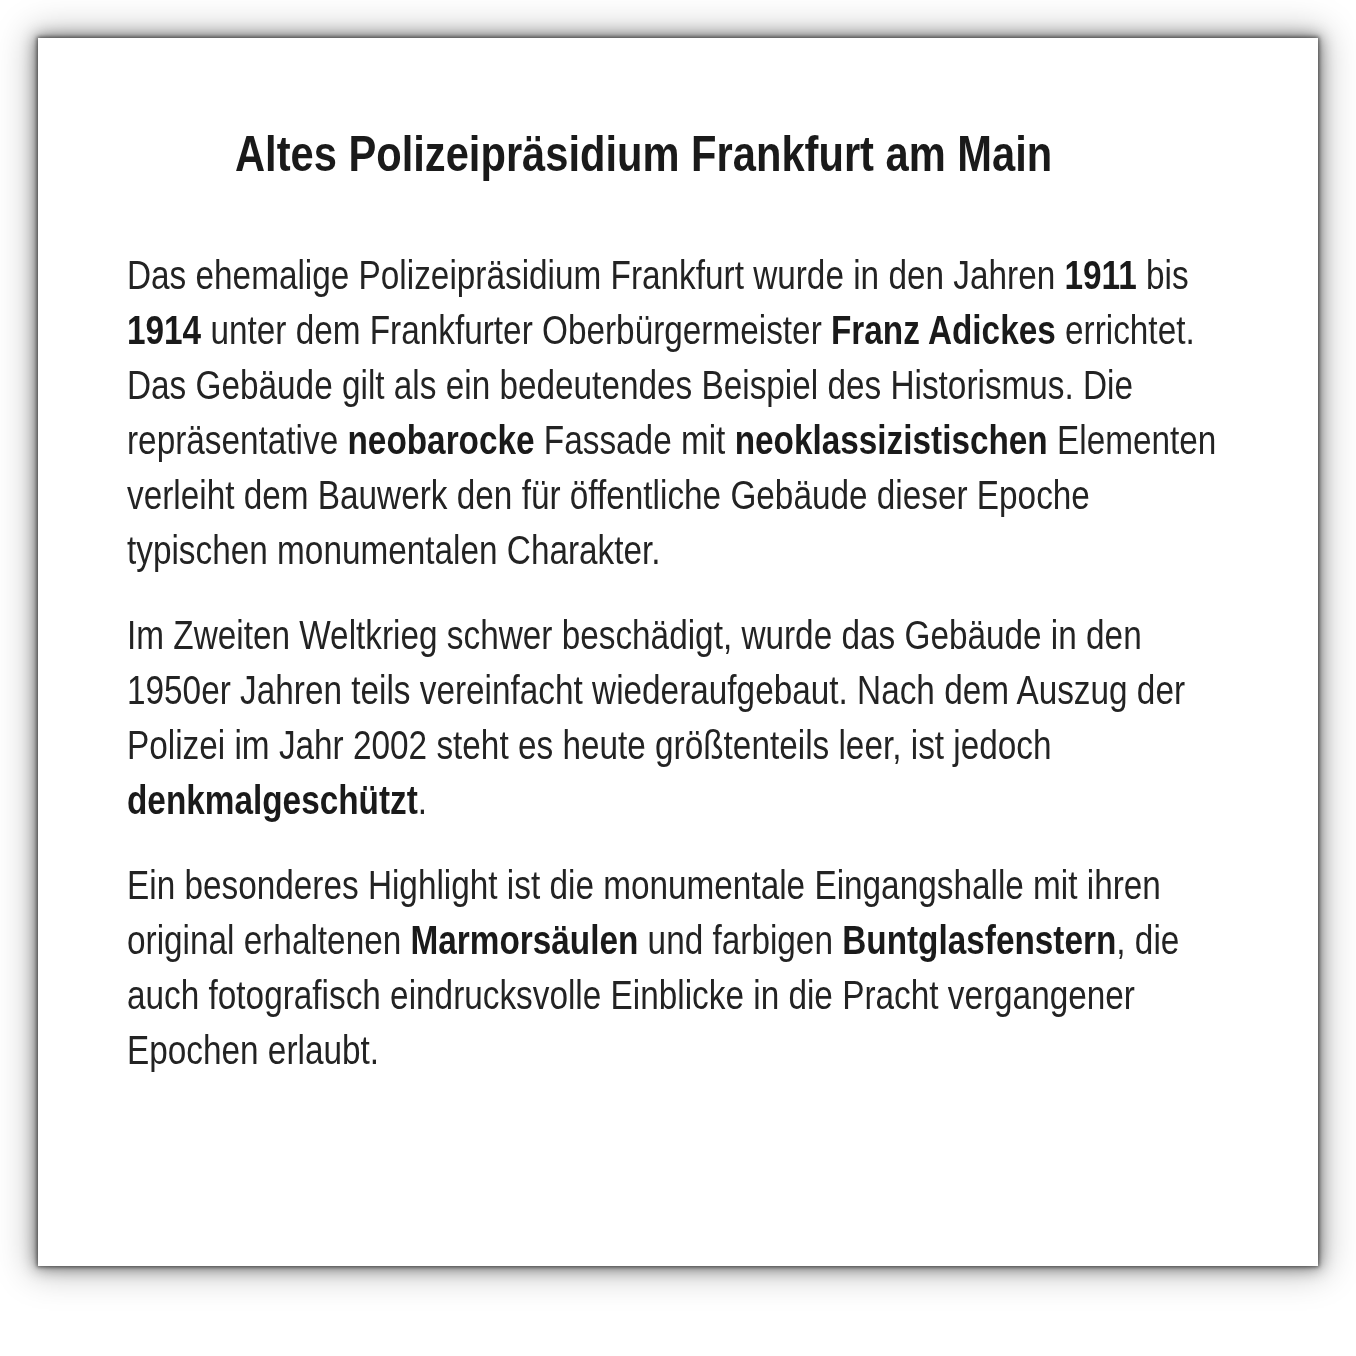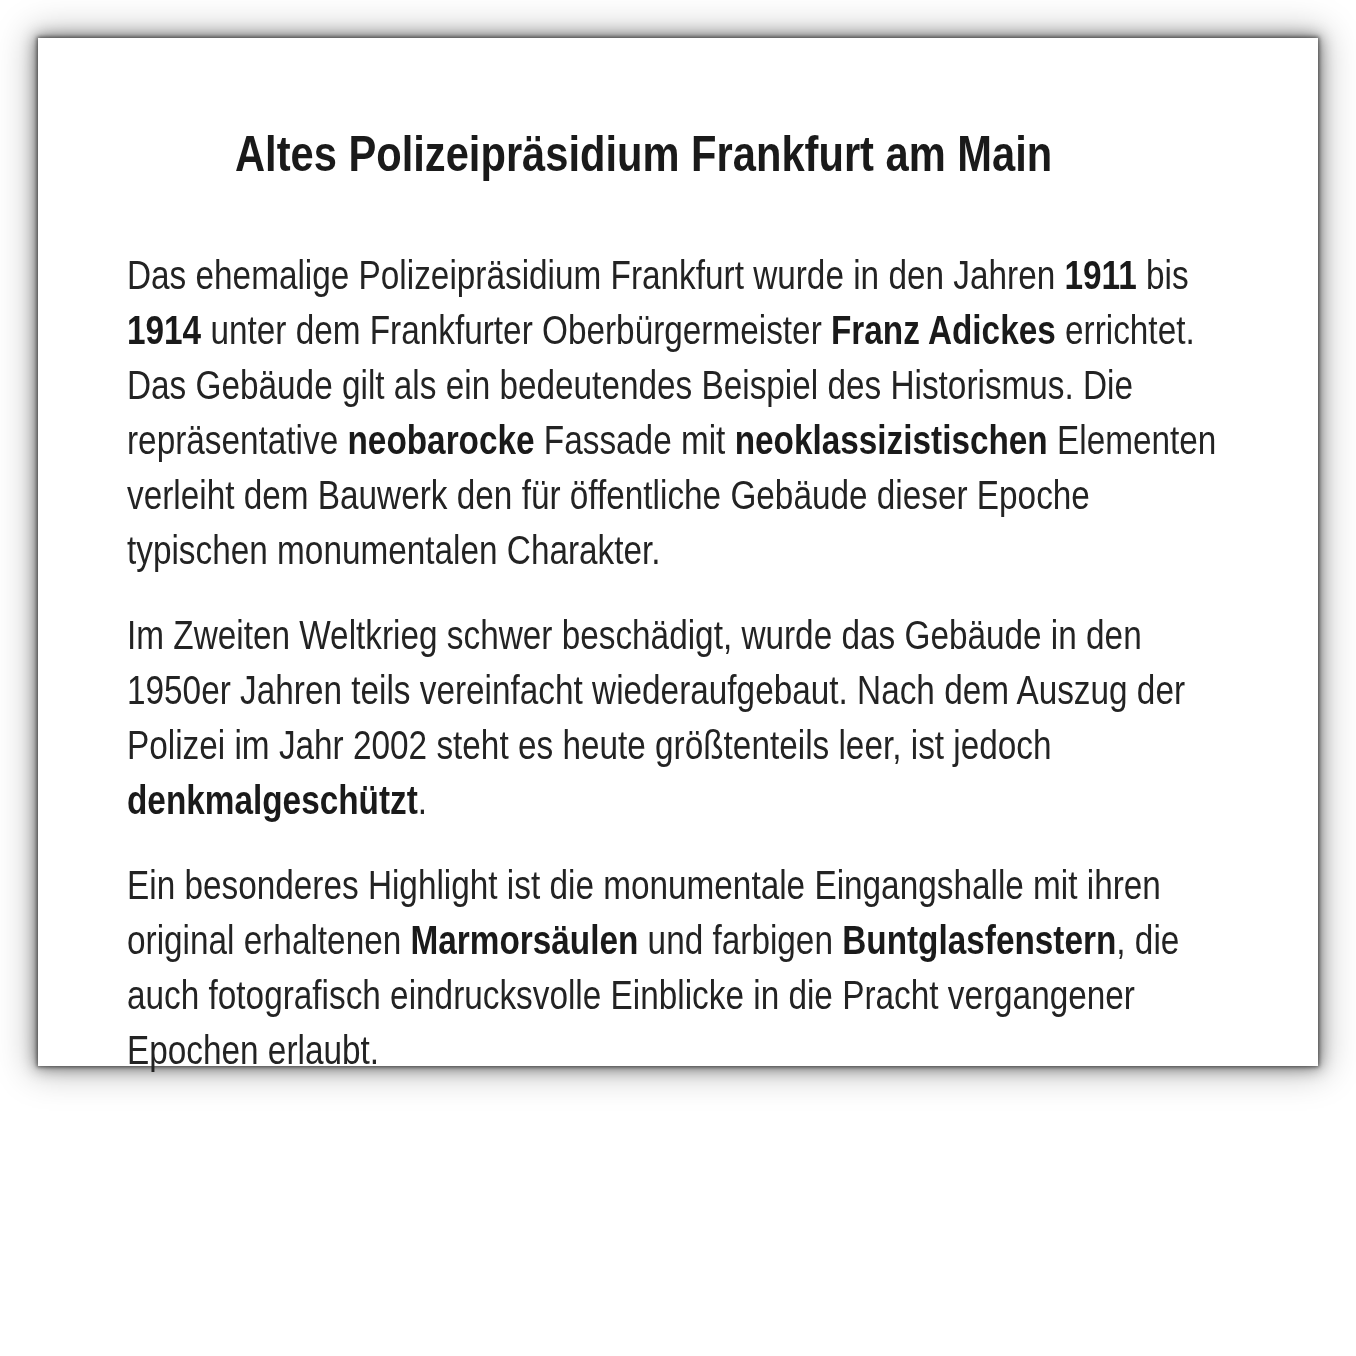--- a/index.html
+++ b/index.html
@@ -19,7 +19,7 @@
     left: 38px;
     top: 38px;
     width: 1280px;
-    height: 1028px;
+    height: 1228px;
     background: #ffffff;
     box-sizing: border-box;
     padding: 86px 0 0 89px;

